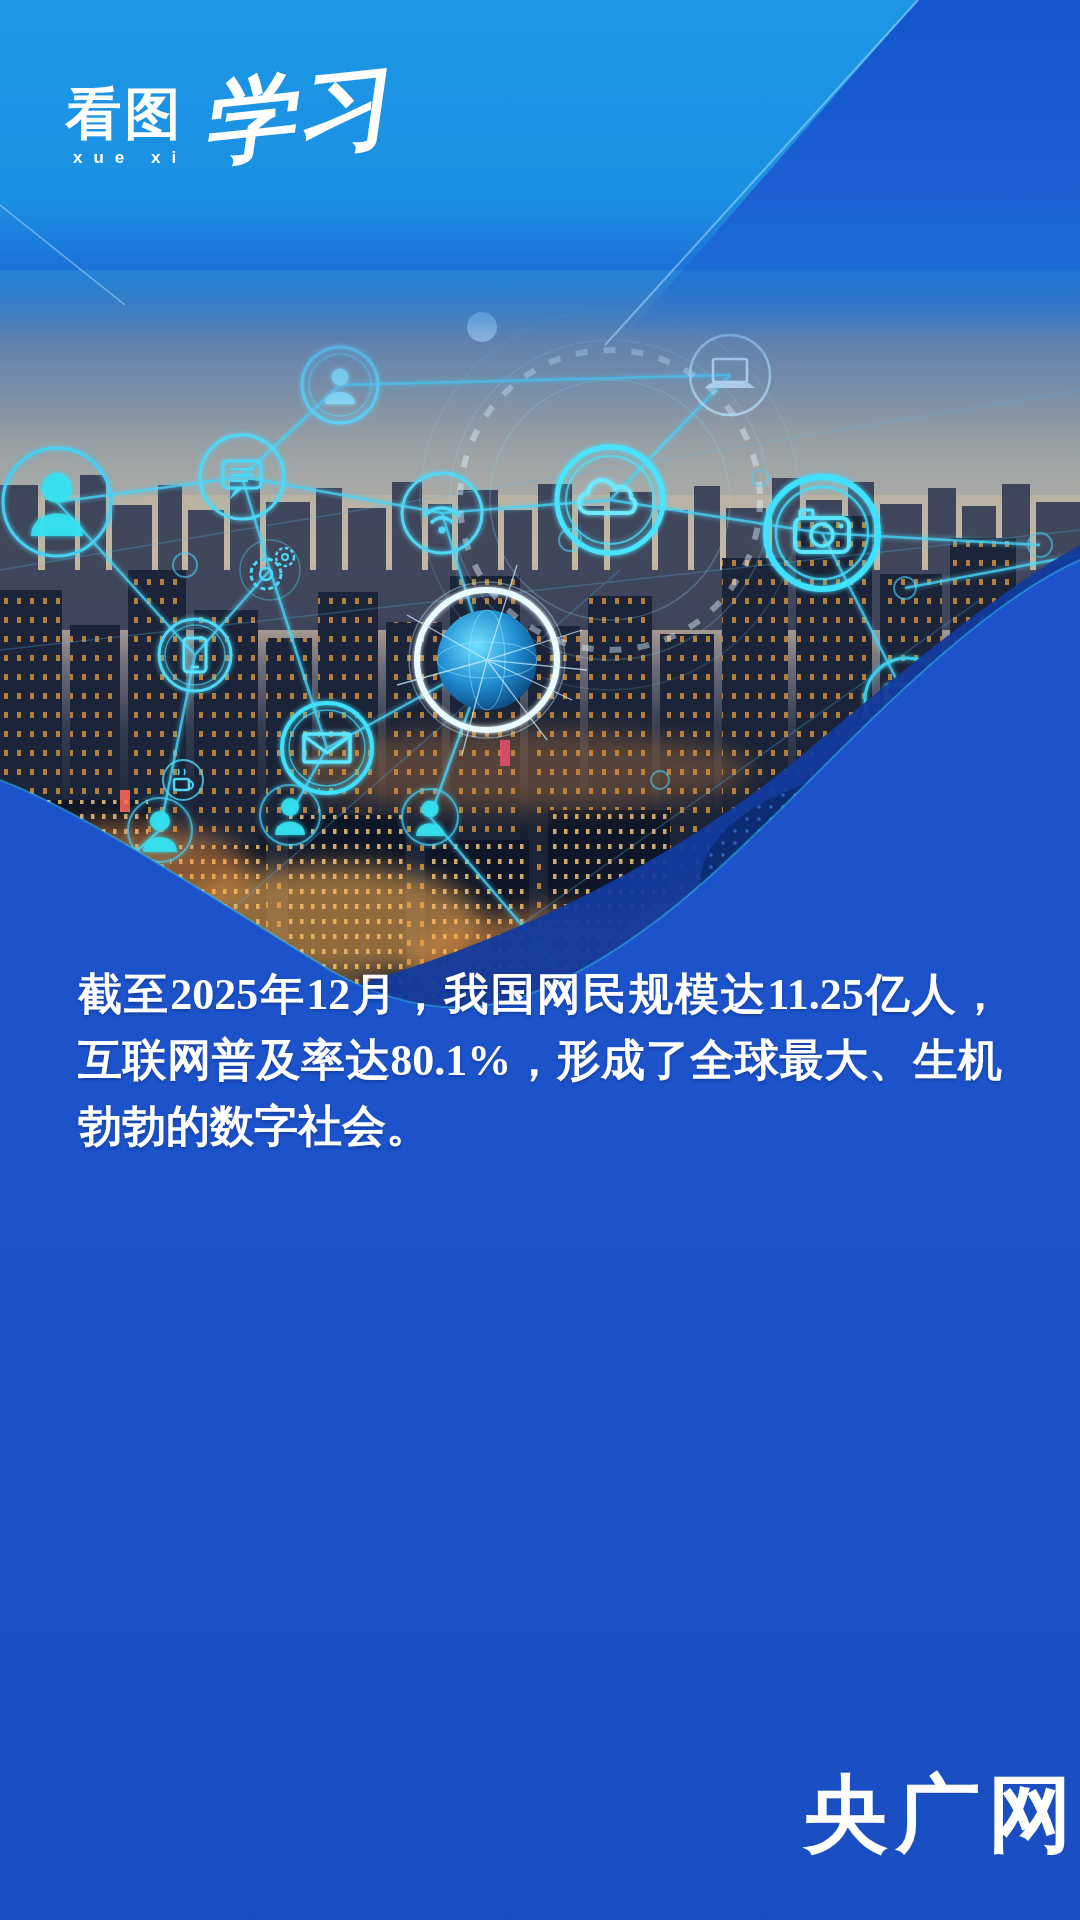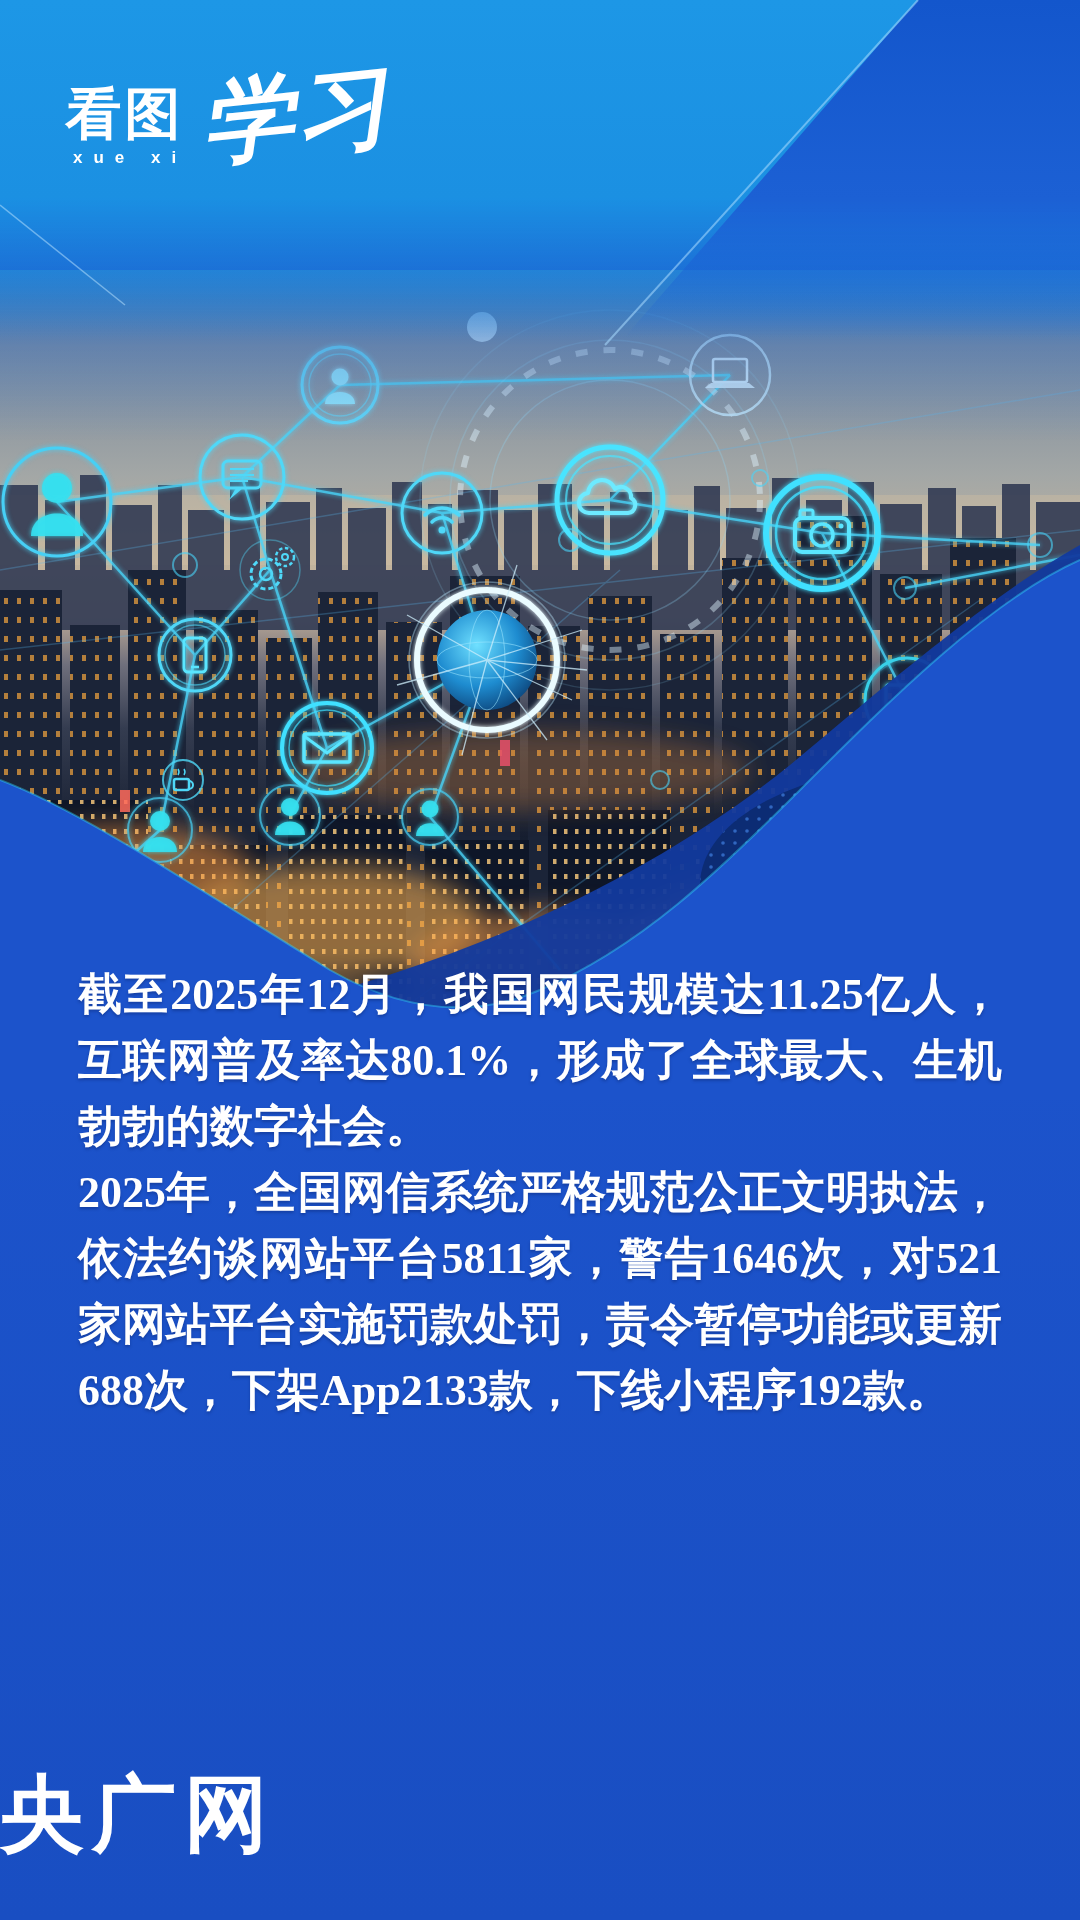--- a/index.html
+++ b/index.html
@@ -379,7 +379,6 @@
 
   <div class="body-text">
     <p>截至2025年12月，我国网民规模达11.25亿人，互联网普及率达80.1%，形成了全球最大、生机勃勃的数字社会。</p>
-    <p>2025年，全国网信系统严格规范公正文明执法，依法约谈网站平台5811家，警告1646次，对521家网站平台实施罚款处罚，责令暂停功能或更新688次，下架App2133款，下线小程序192款。</p>
   </div>
 
   <div class="footer-logo">央广网</div>

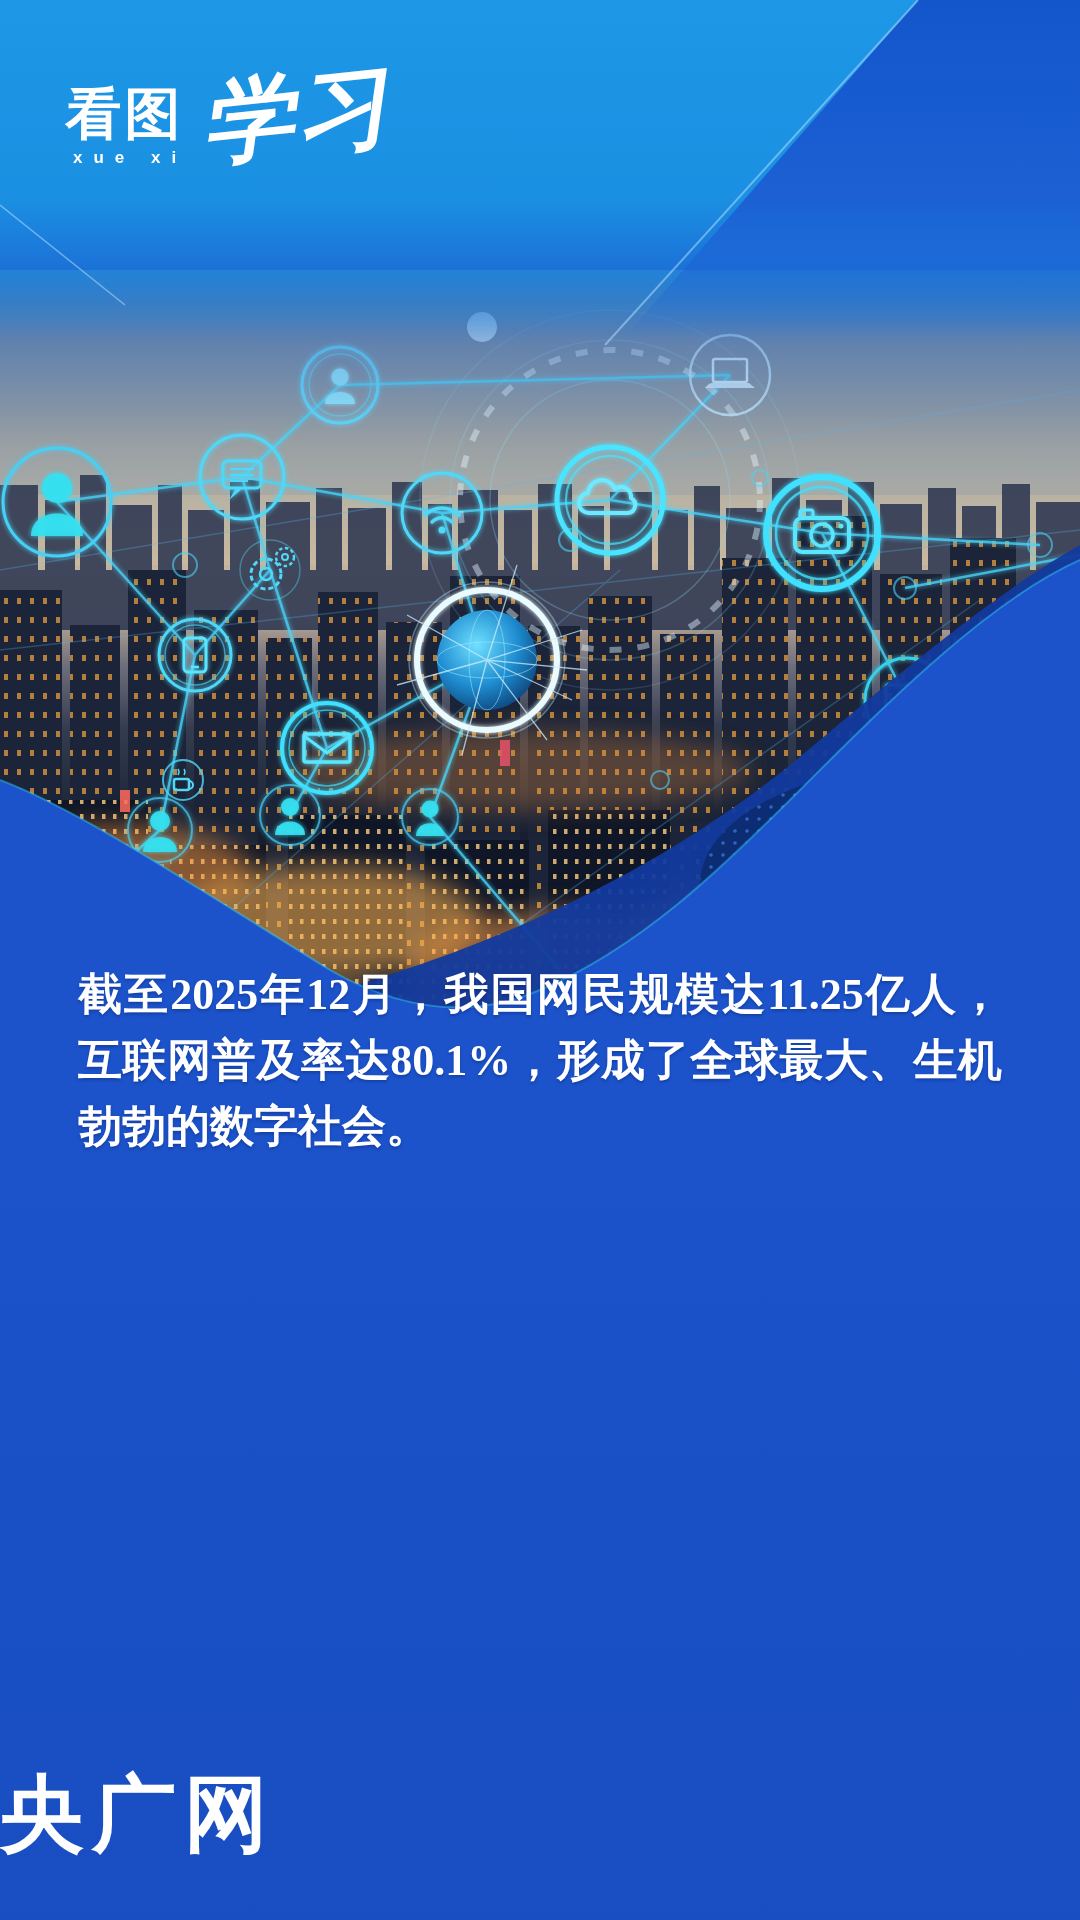--- a/index.html
+++ b/index.html
@@ -53,7 +53,7 @@
   .body-text p{margin:0;}
   
   .footer-logo{
-    position:absolute;left:0;right:0;top:1772px;text-align:left;color:#fff;
+    position:absolute;left:0;right:0;top:1772px;text-align:right;color:#fff;
     font-weight:900;font-size:84px;letter-spacing:8px;line-height:1;
   }
 </style>

